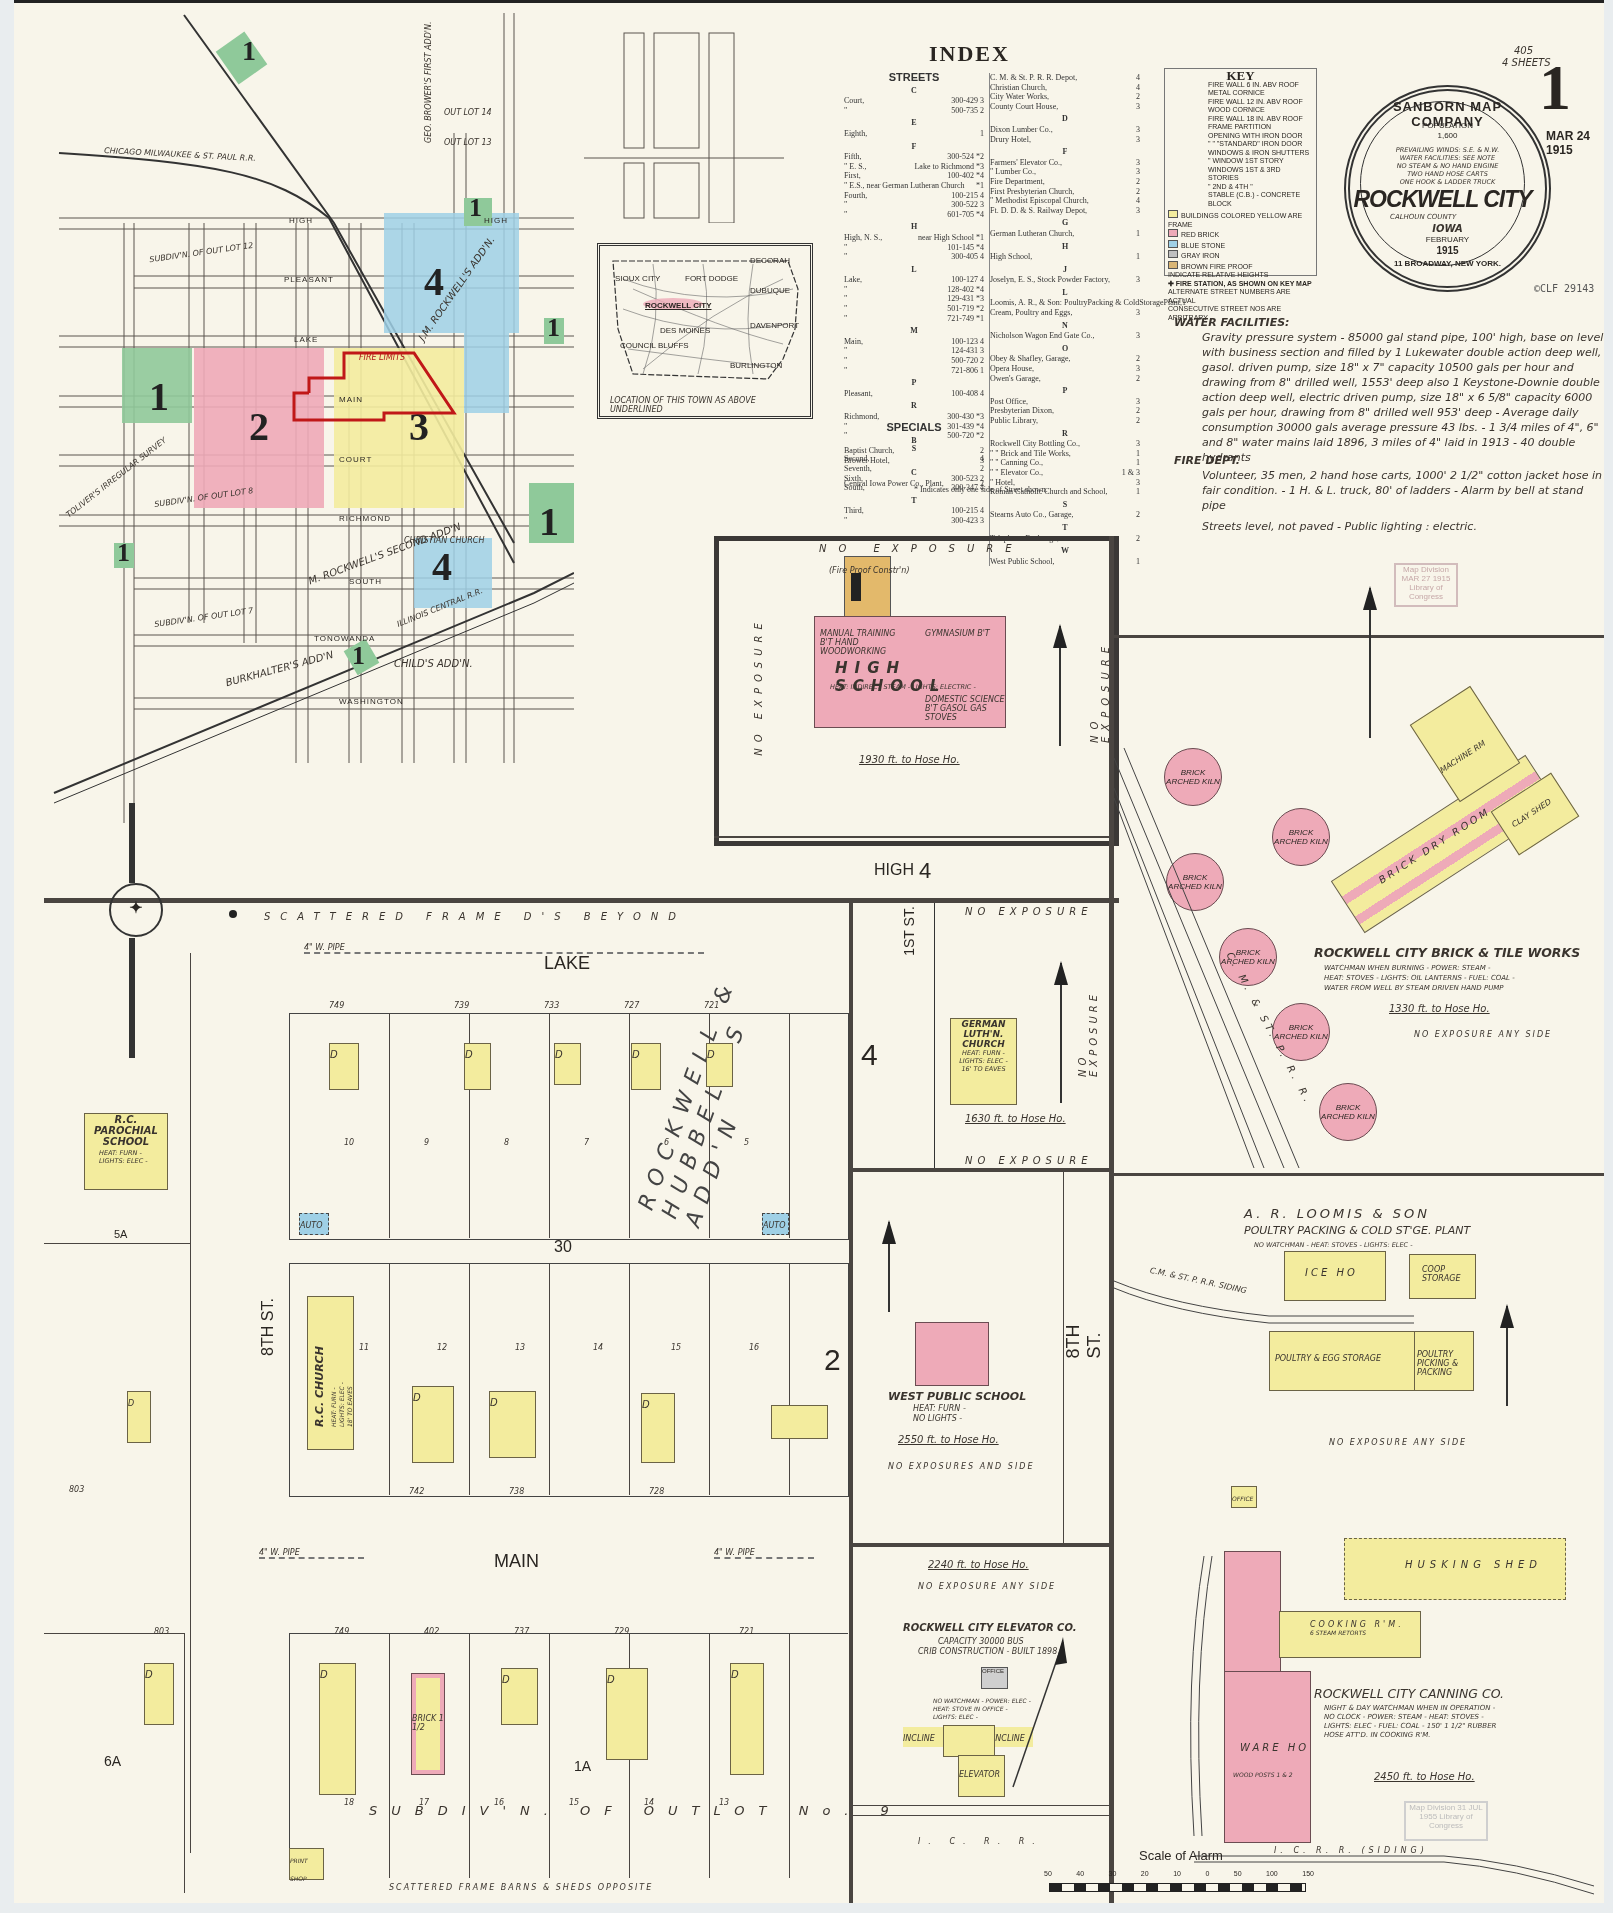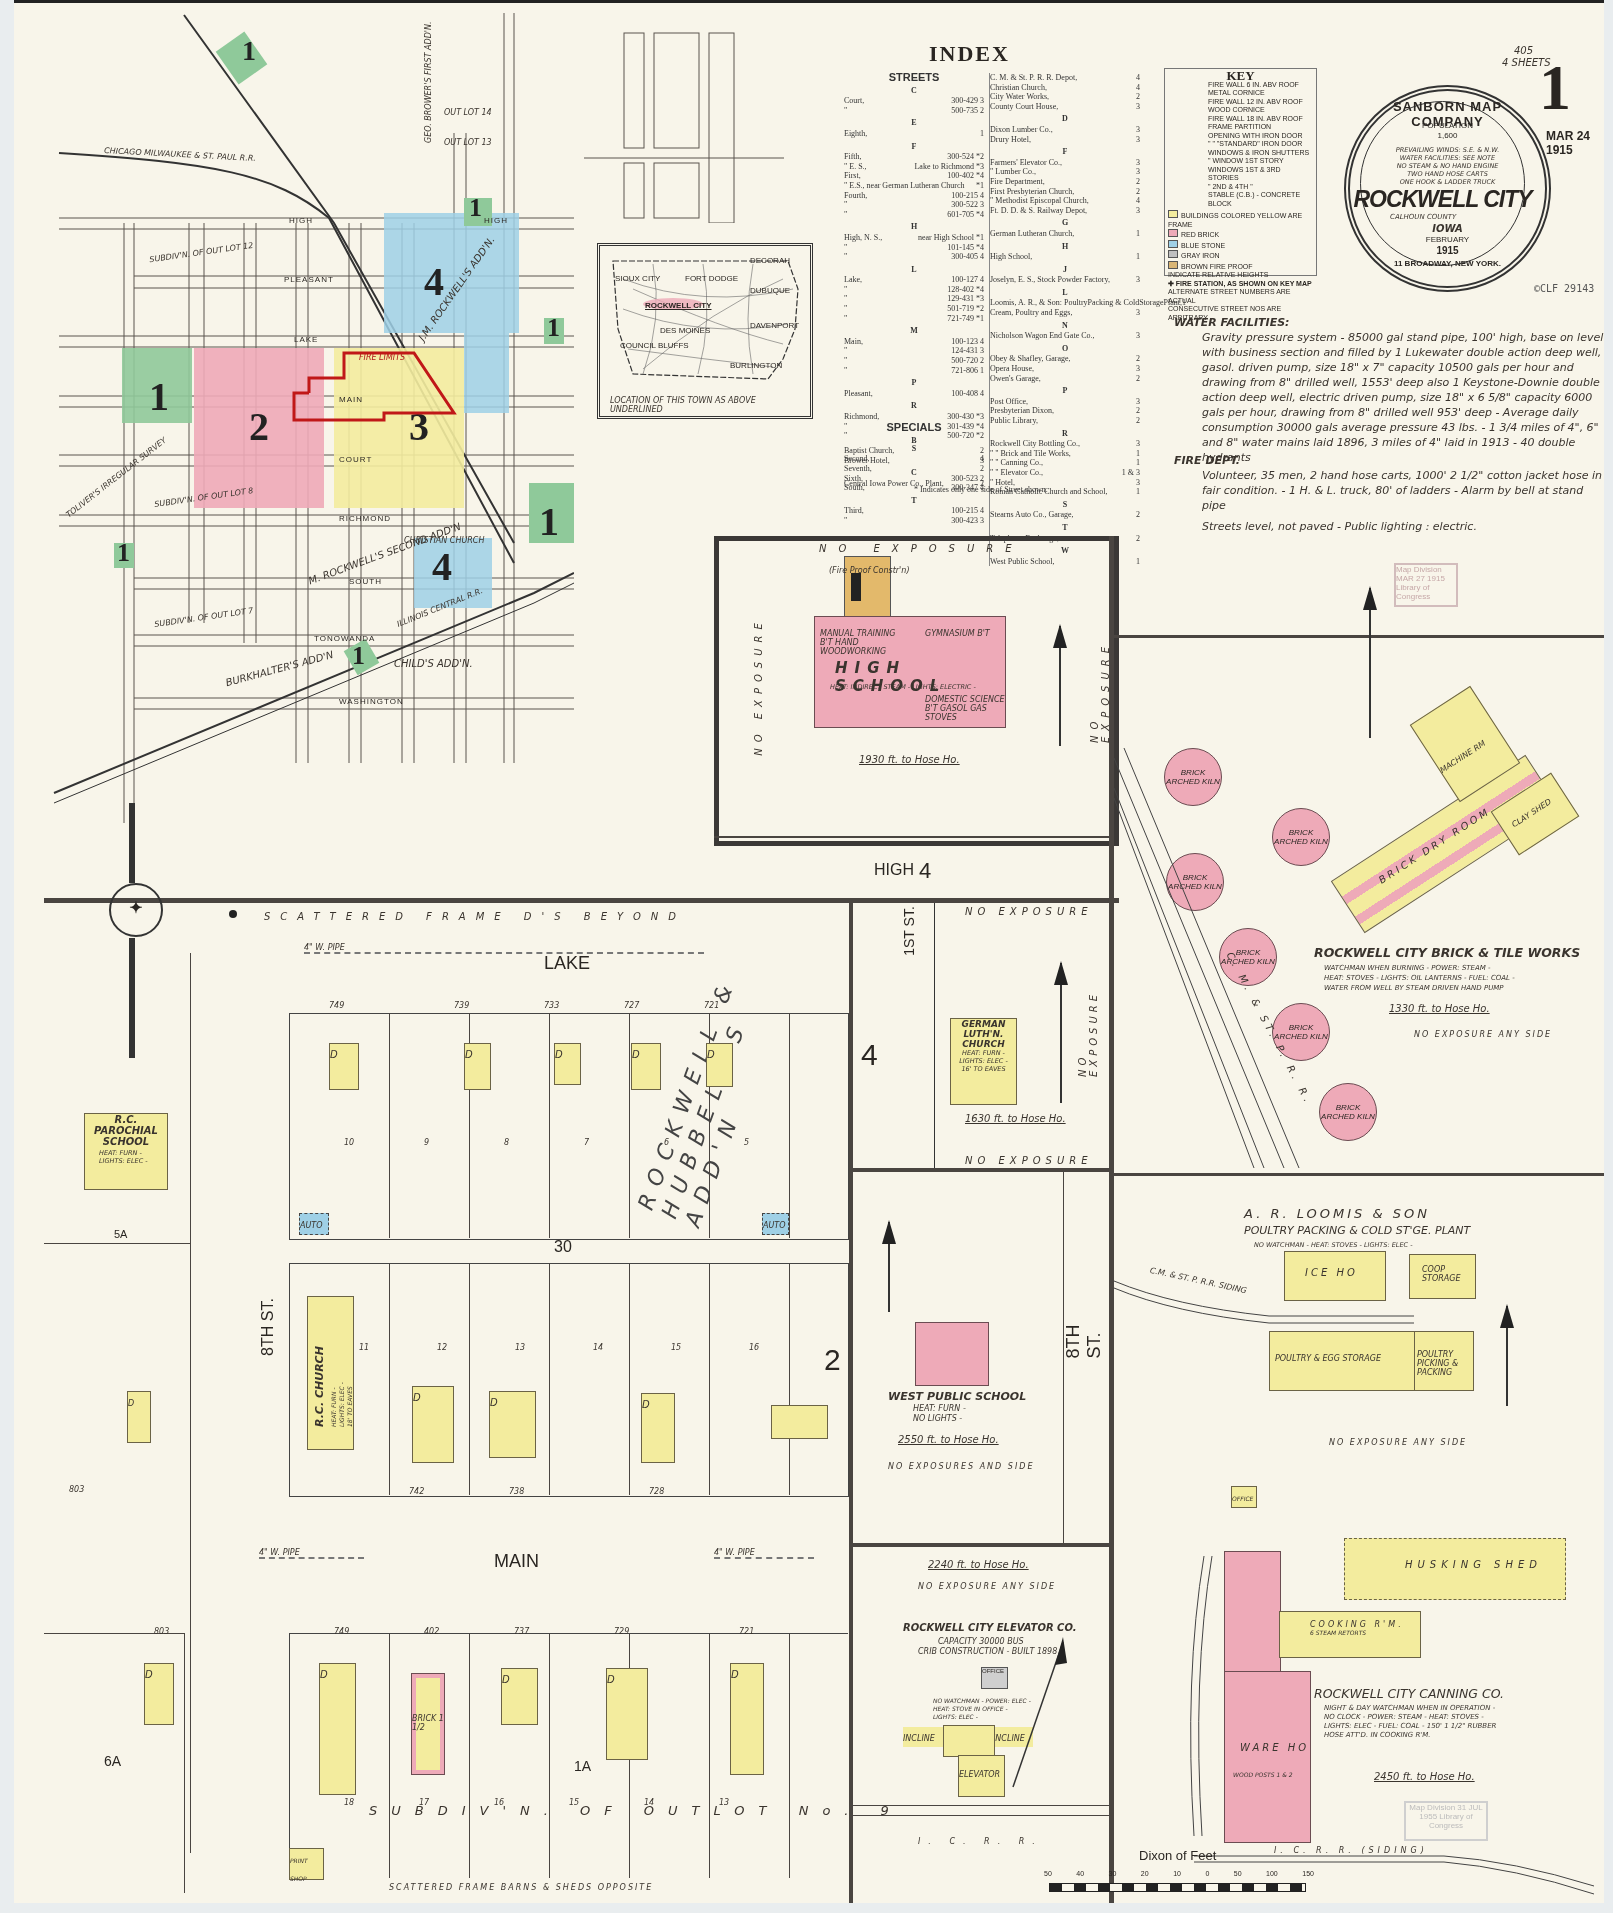--- a/index.html
+++ b/index.html
@@ -549,7 +549,7 @@
     <div style="padding-left:28px">Volunteer, 35 men, 2 hand hose carts, 1000' 2 1/2" cotton jacket hose in fair condition. - 1 H. &amp; L. truck, 80' of ladders - Alarm by bell at stand pipe</div>
     <div style="padding-left:28px;margin-top:6px">Streets level, not paved - Public lighting : electric.</div>
   </div>
-  <div class="abs tiny" style="left:1380px;top:560px;width:60px;height:40px;border:2px solid #d2bcbc;color:#c6a8a8;">Map Division MAR 27 1915 Library of Congress</div>
+  <div class="abs tiny" style="left:1380px;top:560px;width:60px;height:40px;border:2px solid #d2bcbc;color:#c6a8a8;text-align:center">Map Division MAR 27 1915 Library of Congress</div>
 
   <div class="panel" style="left:700px;top:533px;width:395px;height:300px;">
     <div class="abs hand small" style="left:100px;top:2px;letter-spacing:12px">NO EXPOSURE</div>

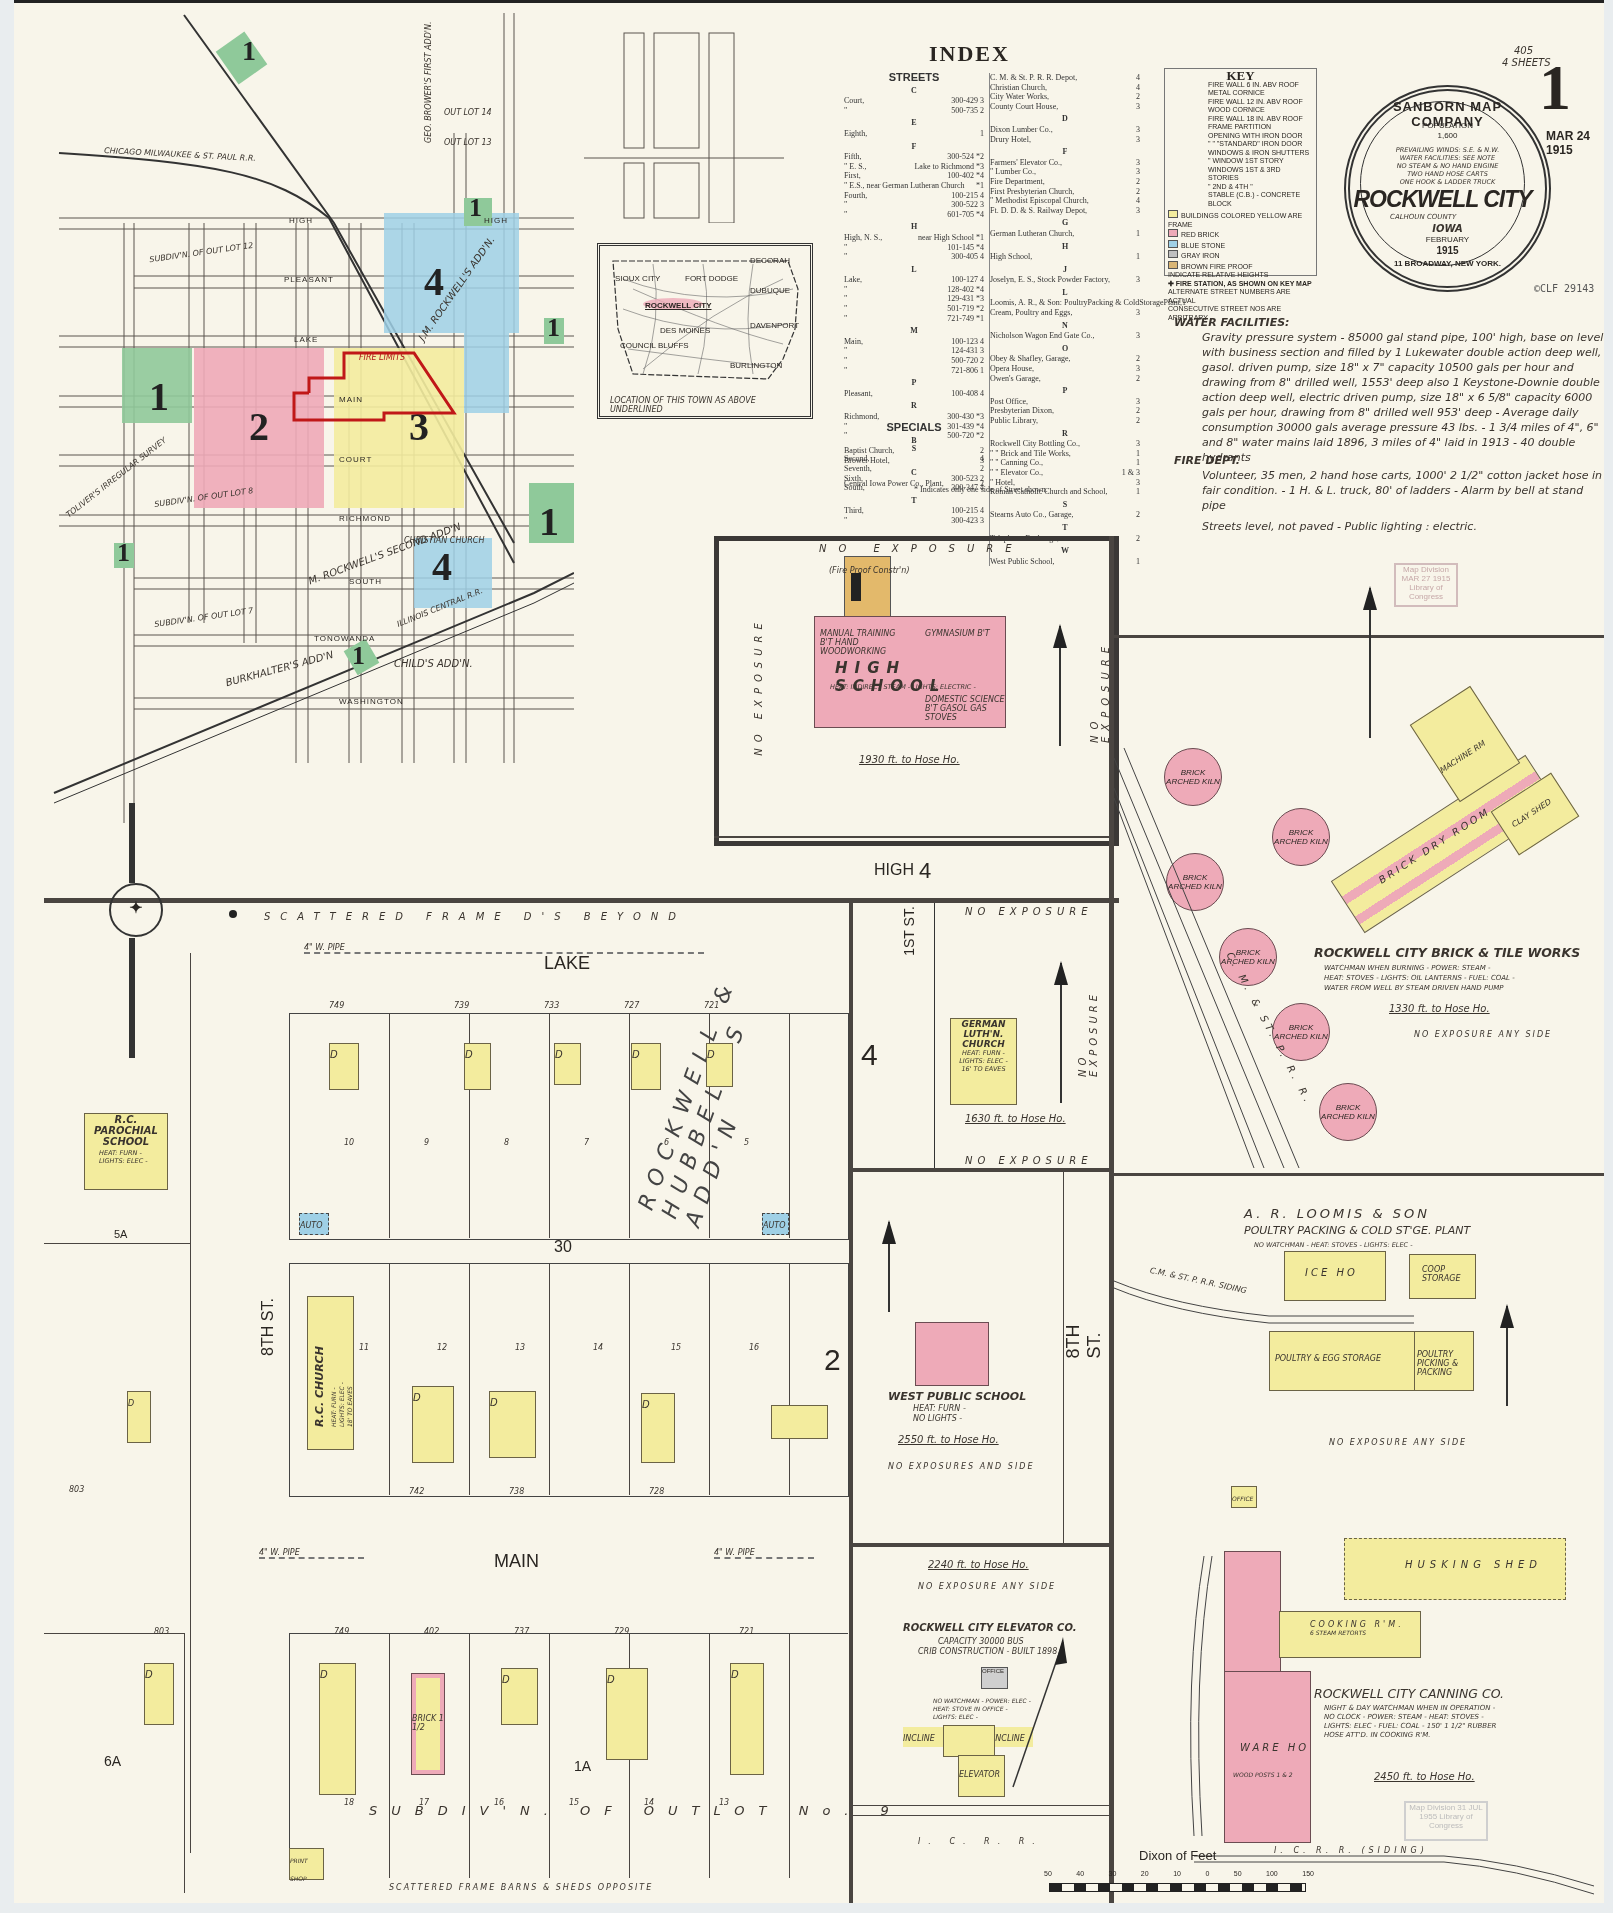--- a/index.html
+++ b/index.html
@@ -741,7 +741,7 @@
   </div>
 
   <div class="abs" style="left:1030px;top:1845px;width:270px;height:50px;">
-    <div class="abs" style="left:95px;top:0;font-size:13px">Dixon of Feet</div>
+    <div class="abs" style="left:95px;top:0;font-size:13px">Scale of Alarm</div>
     <div class="abs" style="left:0;top:22px;width:270px;display:flex;justify-content:space-between;font-size:7px" id="scale-ticks">
         <span>50</span>
         <span>40</span>

